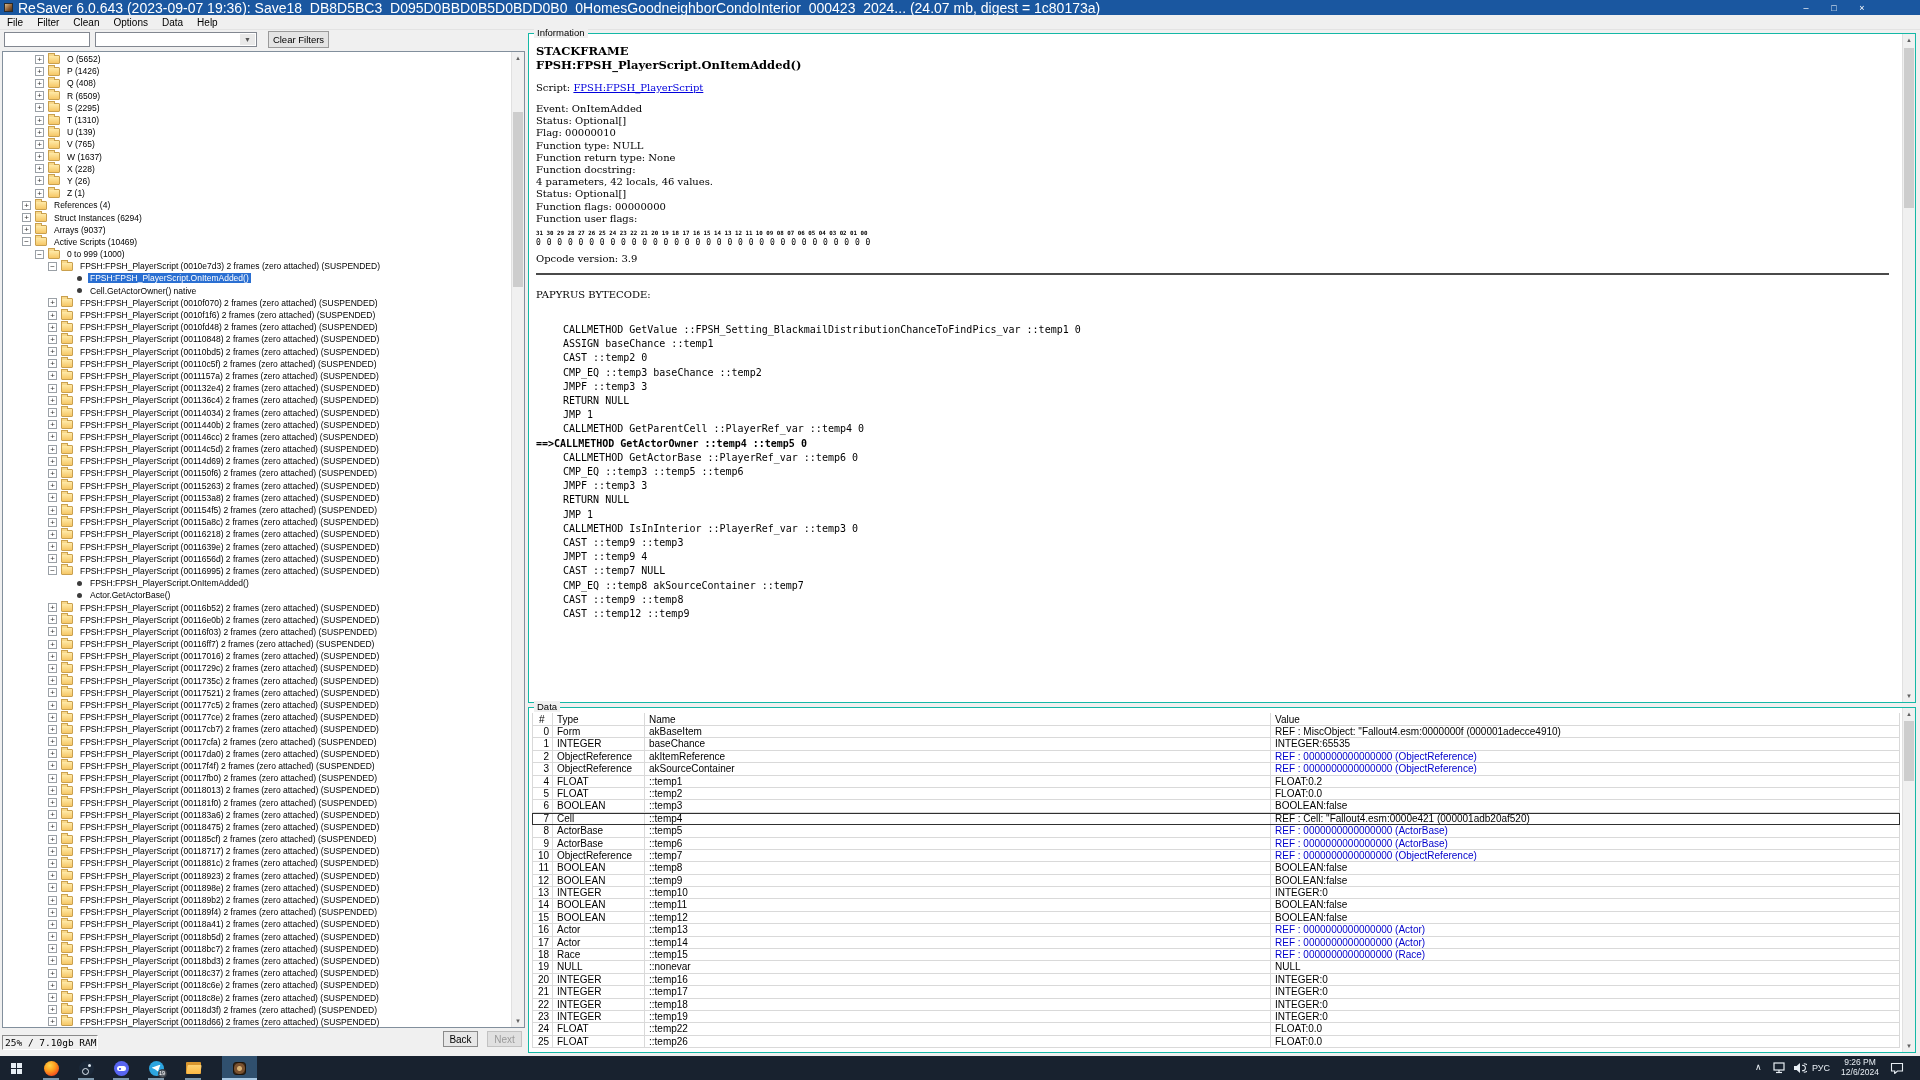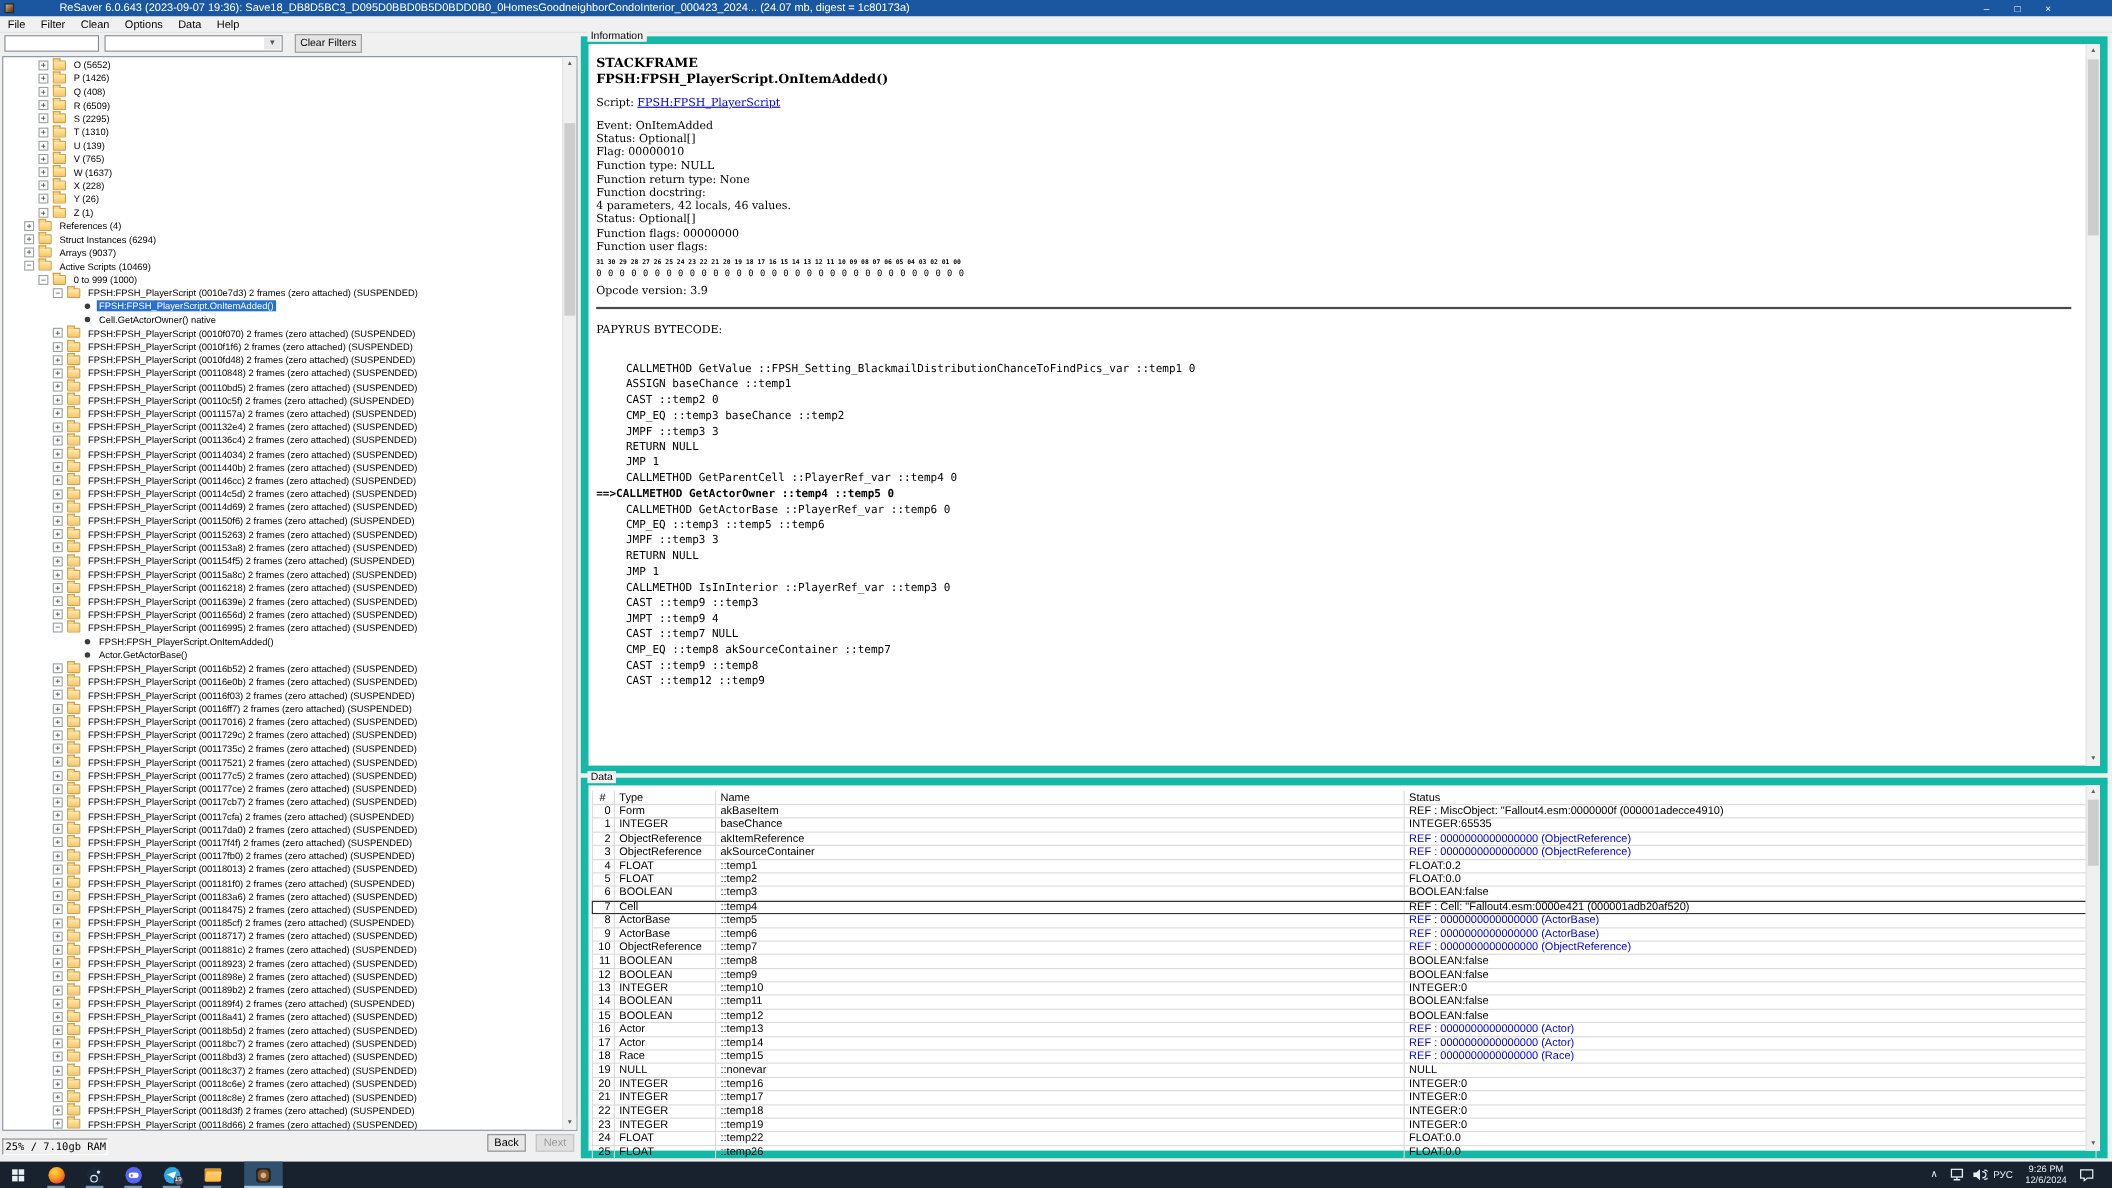--- a/index.html
+++ b/index.html
@@ -11,7 +11,7 @@
               display:flex; align-items:center; color:#fff; }
   .app-icon { width:9px; height:9px; margin:0 5px 0 4px; border:1px solid #2b2b2b;
               background:linear-gradient(135deg,#d8b98c 0%,#8a5a32 60%,#4a3017 100%); flex:none; }
-  .title-text { font-size:10px; white-space:nowrap; letter-spacing:0;margin-left:36px; }
+  .title-text { font-size:14px; white-space:nowrap; letter-spacing:0; }
   .win-btns { position:absolute; right:44px; top:0; height:15px; display:flex; }
   .win-btn { width:28px; height:15px; display:flex; align-items:center; justify-content:center;
              font-size:9px; color:#fff; }

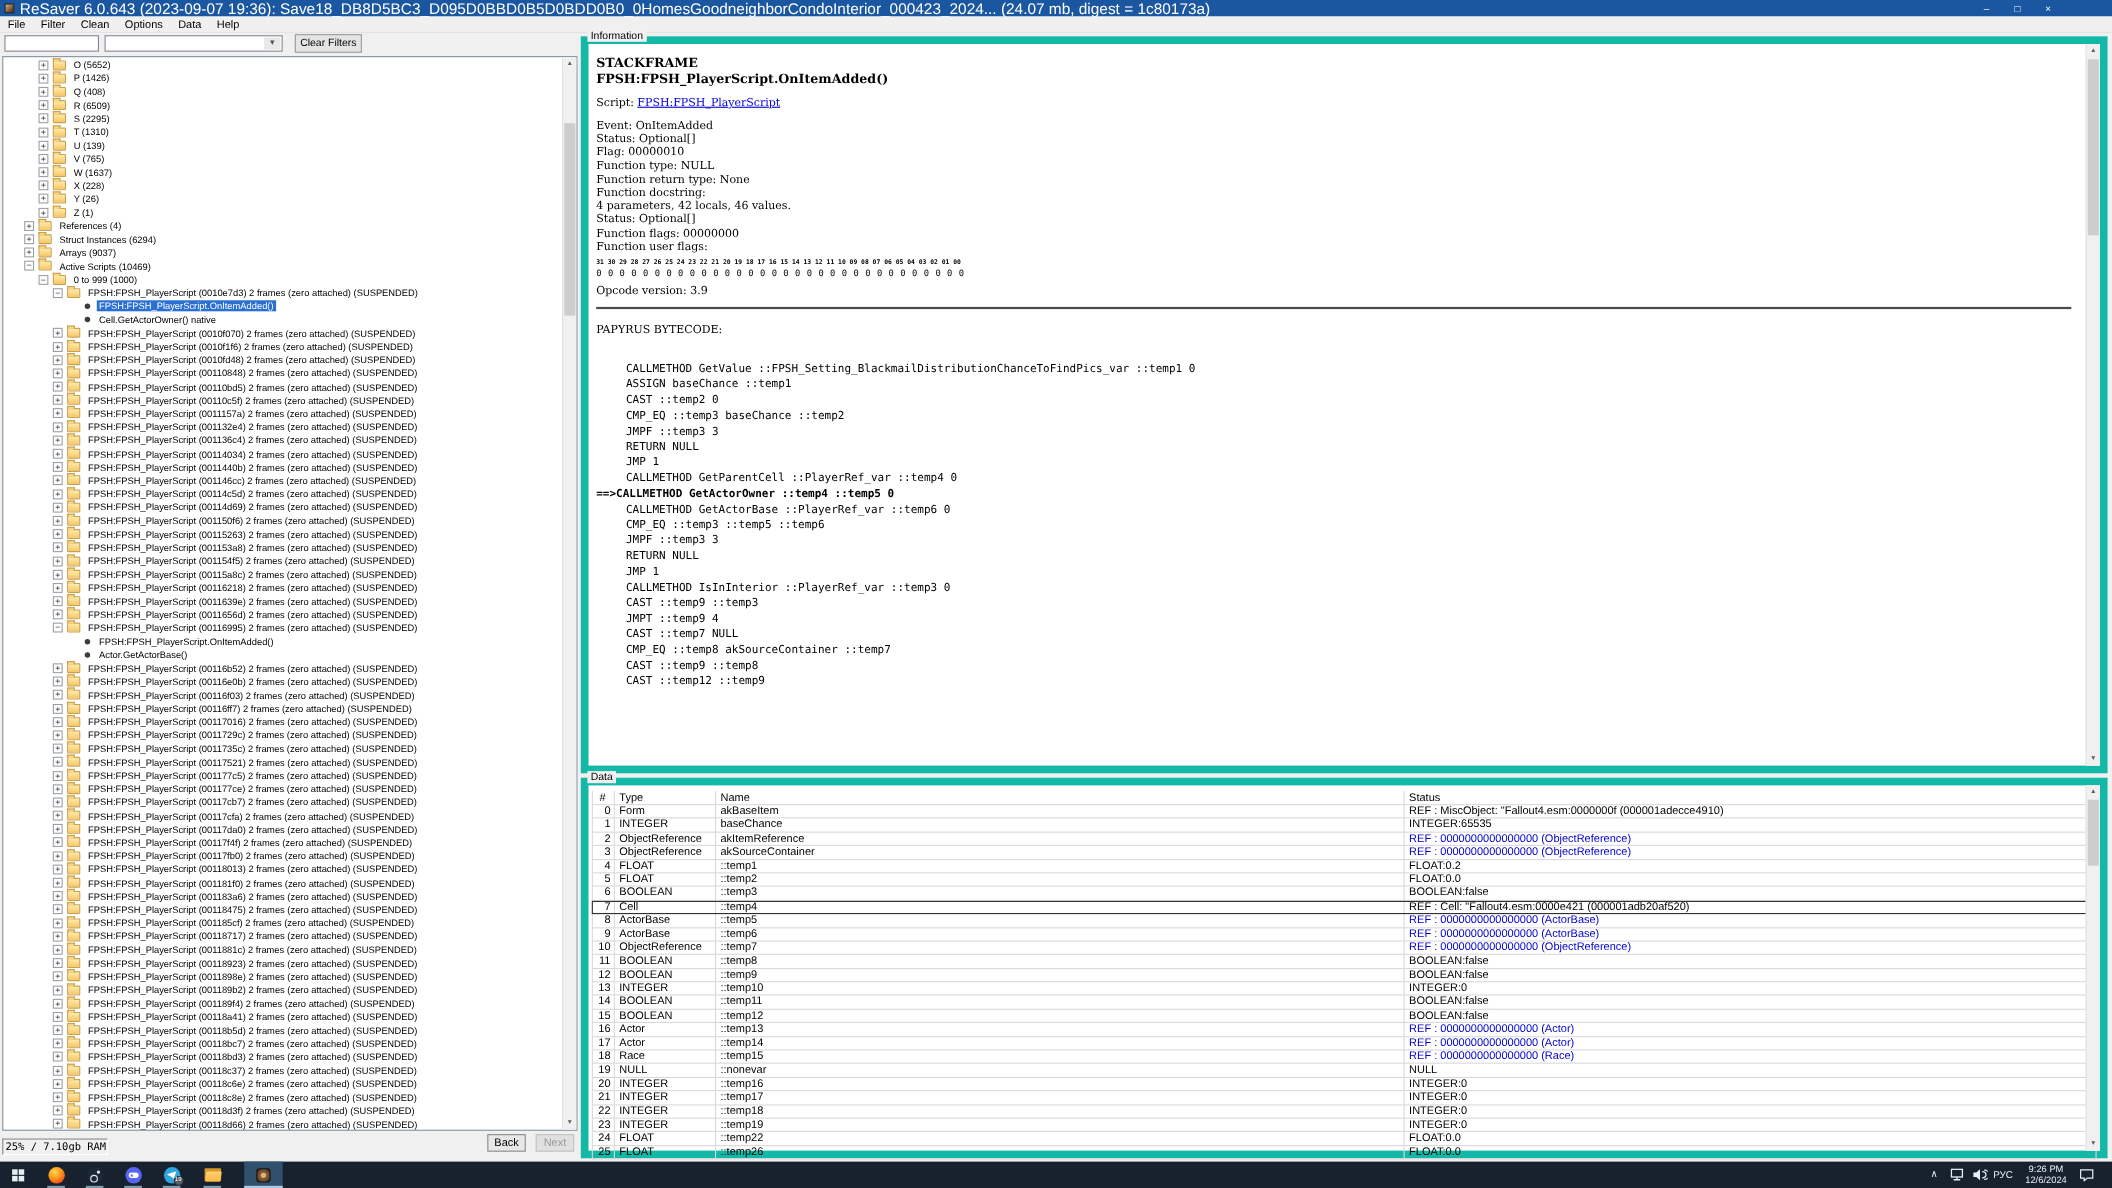--- a/index.html
+++ b/index.html
@@ -64,7 +64,7 @@
   .next-btn { left:487px; background:#e0e0e0; border:1px solid #c2c2c2; color:#9a9a9a; }
 
   
-  .panel { position:absolute; left:528px; width:1388px; background:#fff; border:7px solid #14b8a6; }
+  .panel { position:absolute; left:528px; width:1388px; background:#fff; border:1px solid #14b8a6; }
   .panel-label { position:absolute; font-size:9.5px; background:#f0f0f0; padding:0 3px; z-index:3; }
   .info-panel { top:33px; height:670px; }
   .data-panel { top:707px; height:346px; }

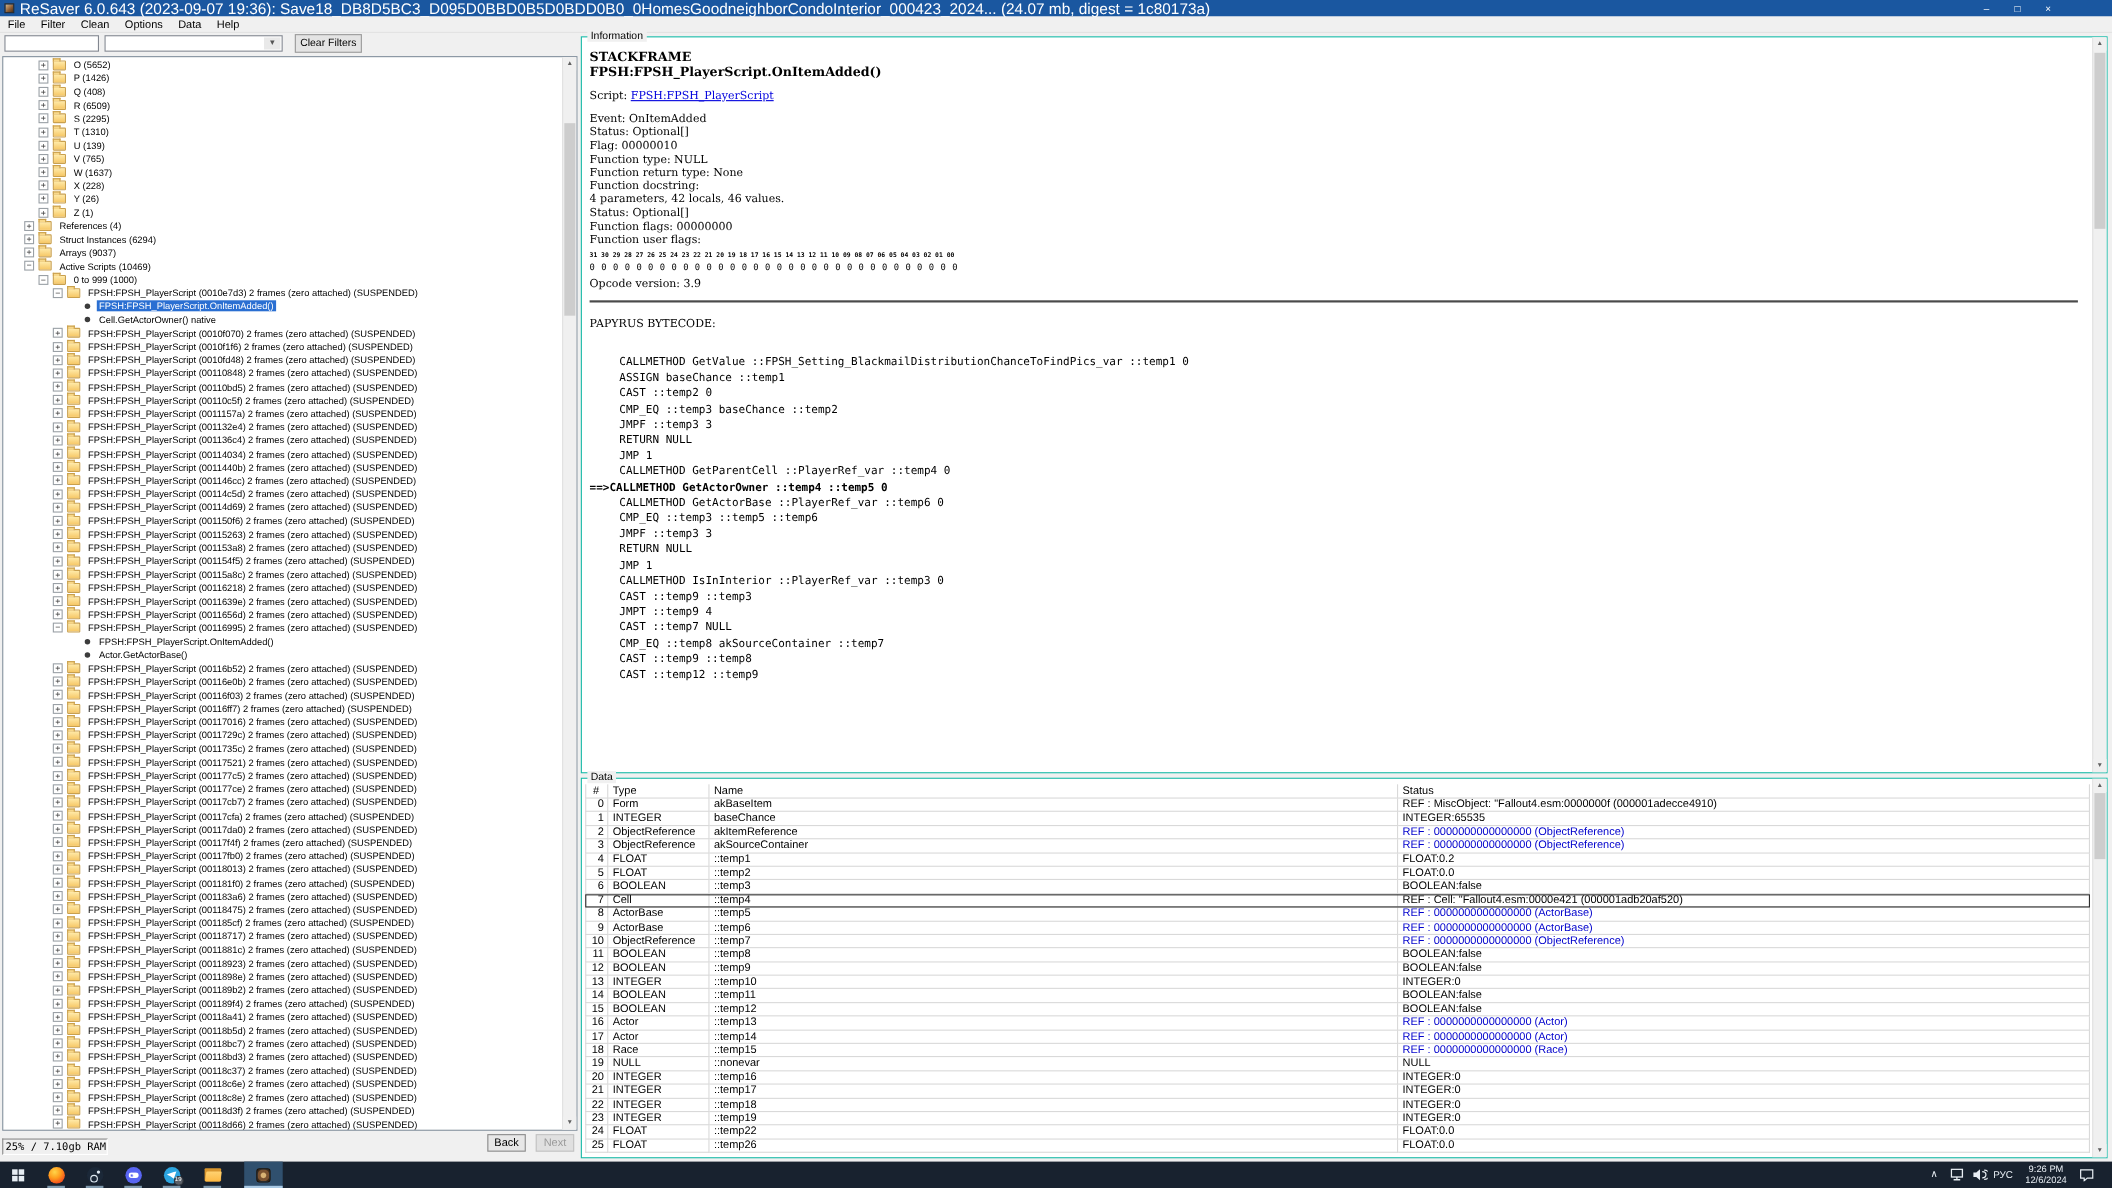--- a/index.html
+++ b/index.html
@@ -618,7 +618,7 @@
         <span class="dcell first">#</span>
         <span class="dcell">Type</span>
         <span class="dcell">Name</span>
-        <span class="dcell">Status</span>
+        <span class="dcell">Value</span>
       </div>
       <div class="drow">
         <span class="dcell first">0</span>

